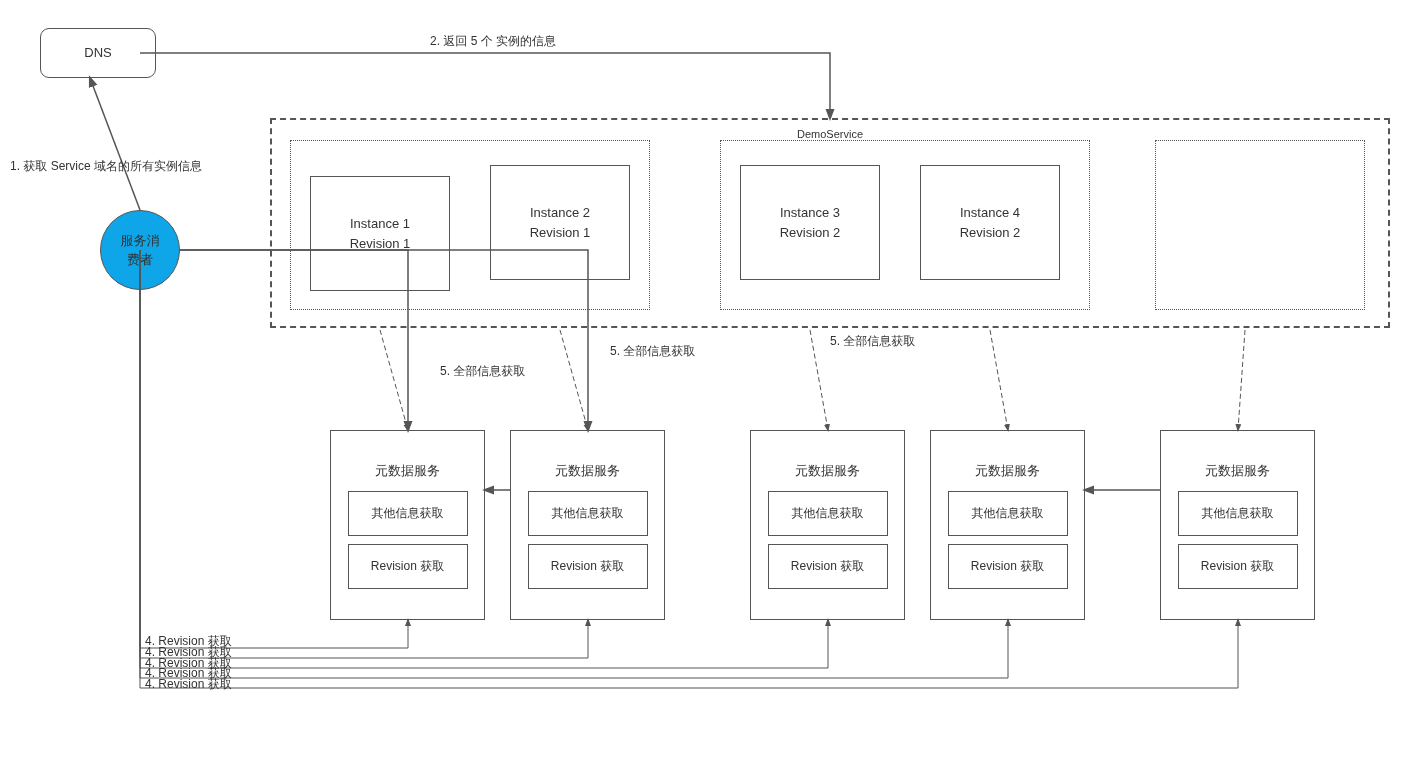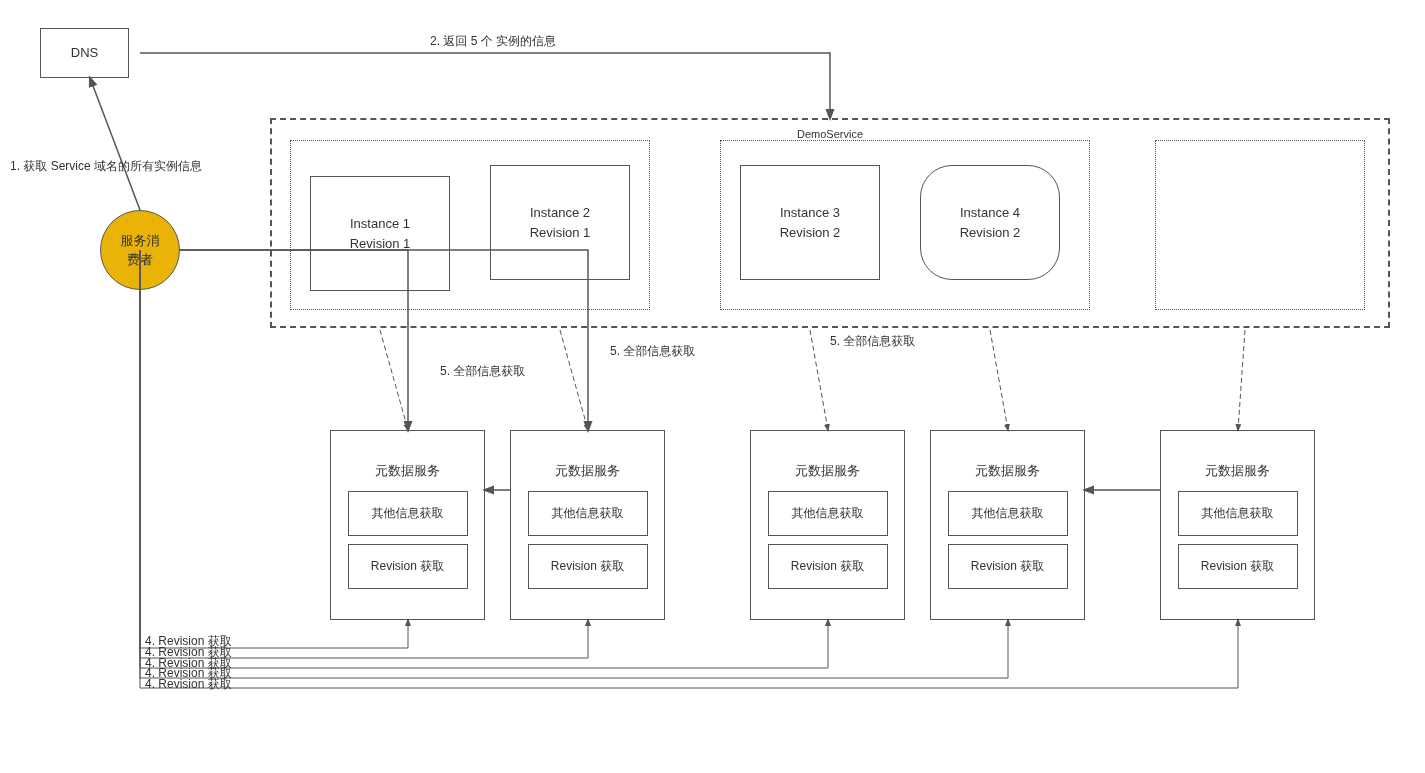--- a/index.html
+++ b/index.html
@@ -64,7 +64,7 @@
 
 <div class="diagram">
 
-  <div class="box" style="left:40px; top:28px; width:89px; height:50px;">
+  <div class="box" style="left:40px; top:28px; width:116px; height:50px;border-radius:9px;">
     <span>DNS</span>
   </div>
 

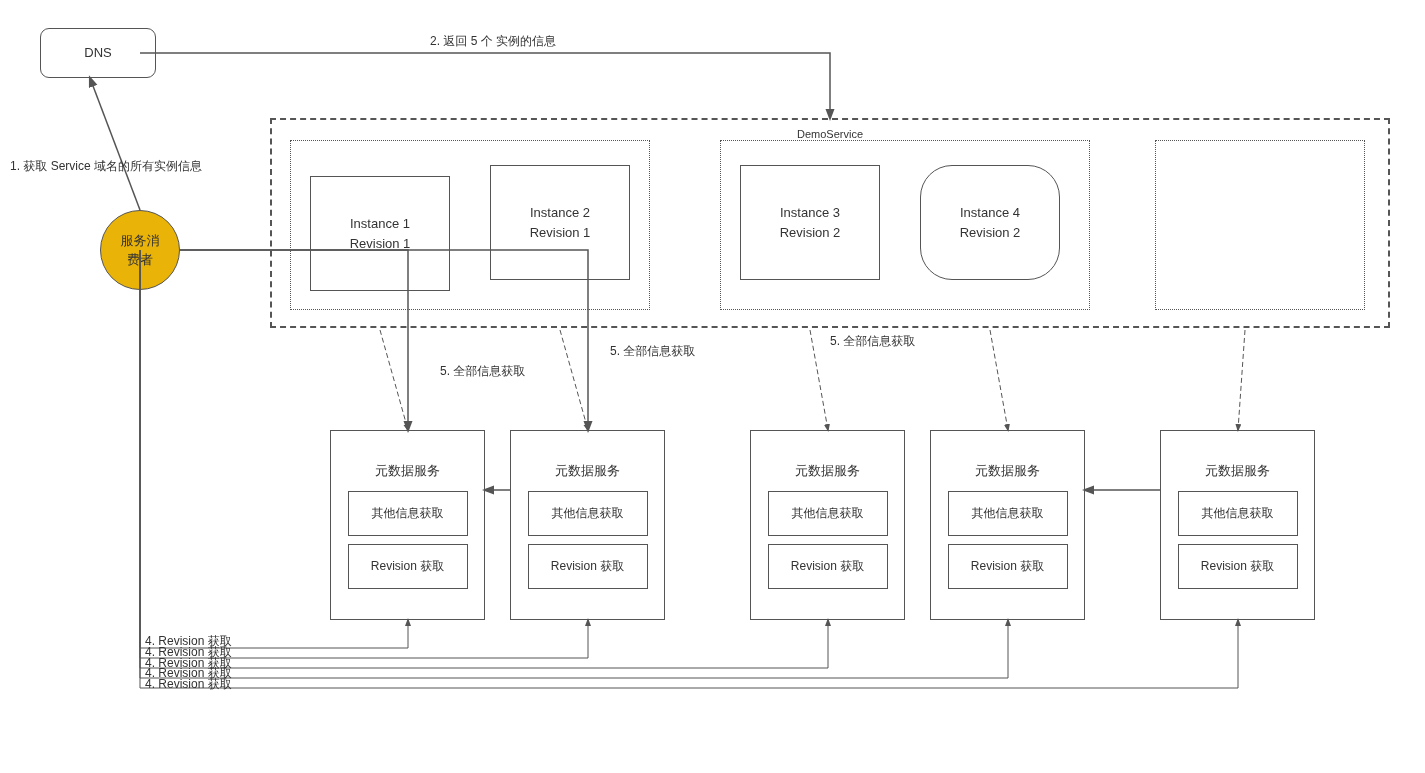--- a/index.html
+++ b/index.html
@@ -98,7 +98,7 @@
     <span>Revision 2</span>
   </div>
 
-  <div class="box" style="left:920px; top:165px; width:140px; height:115px;border-radius:32px;">
+  <div class="box" style="left:920px; top:165px; width:140px; height:115px;">
     <span>Instance 4</span>
     <span>Revision 2</span>
   </div>

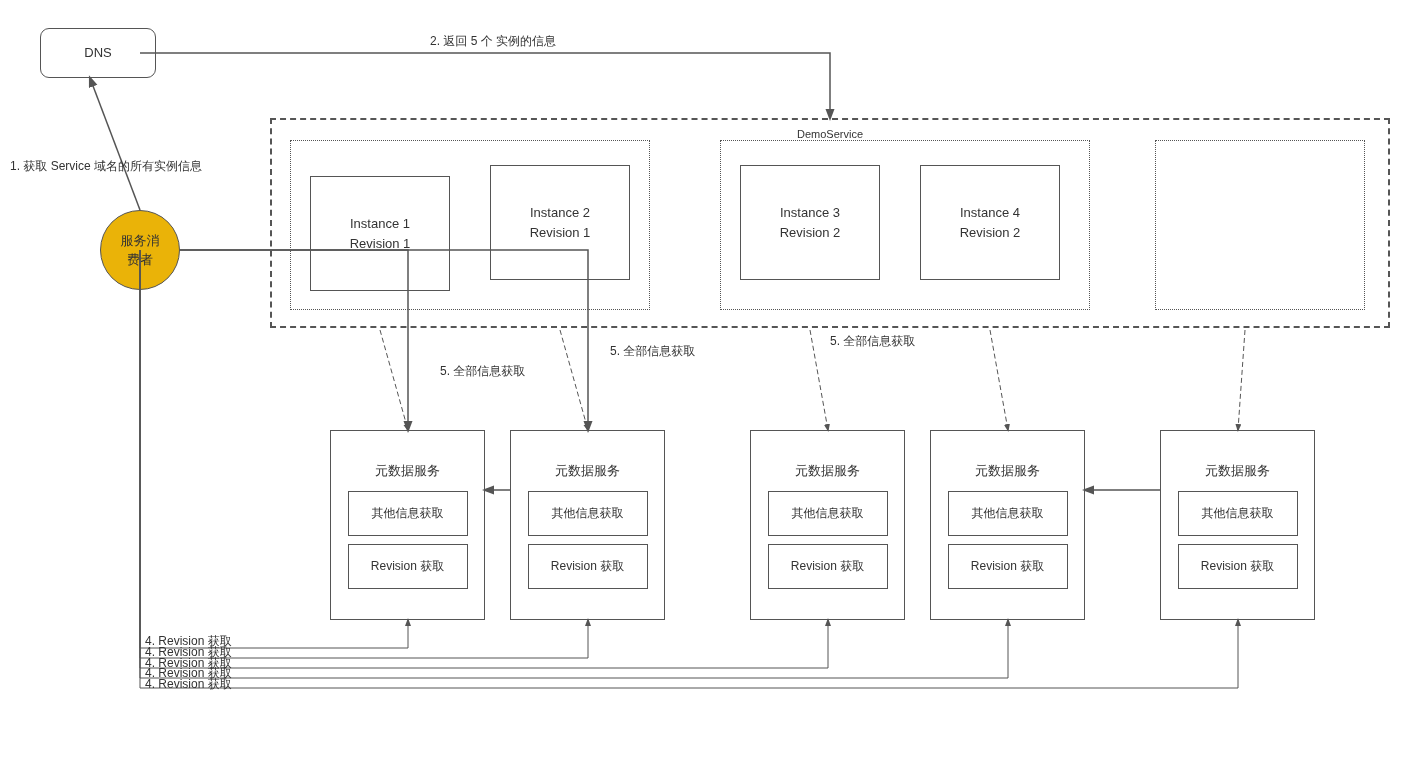--- a/index.html
+++ b/index.html
@@ -34,7 +34,7 @@
     .box-circle {
       position: absolute;
       border: 1.5px solid #555;
-      background: #eab308;
+      background: #0ea5e9;
       border-radius: 50%;
       display: flex;
       align-items: center;

